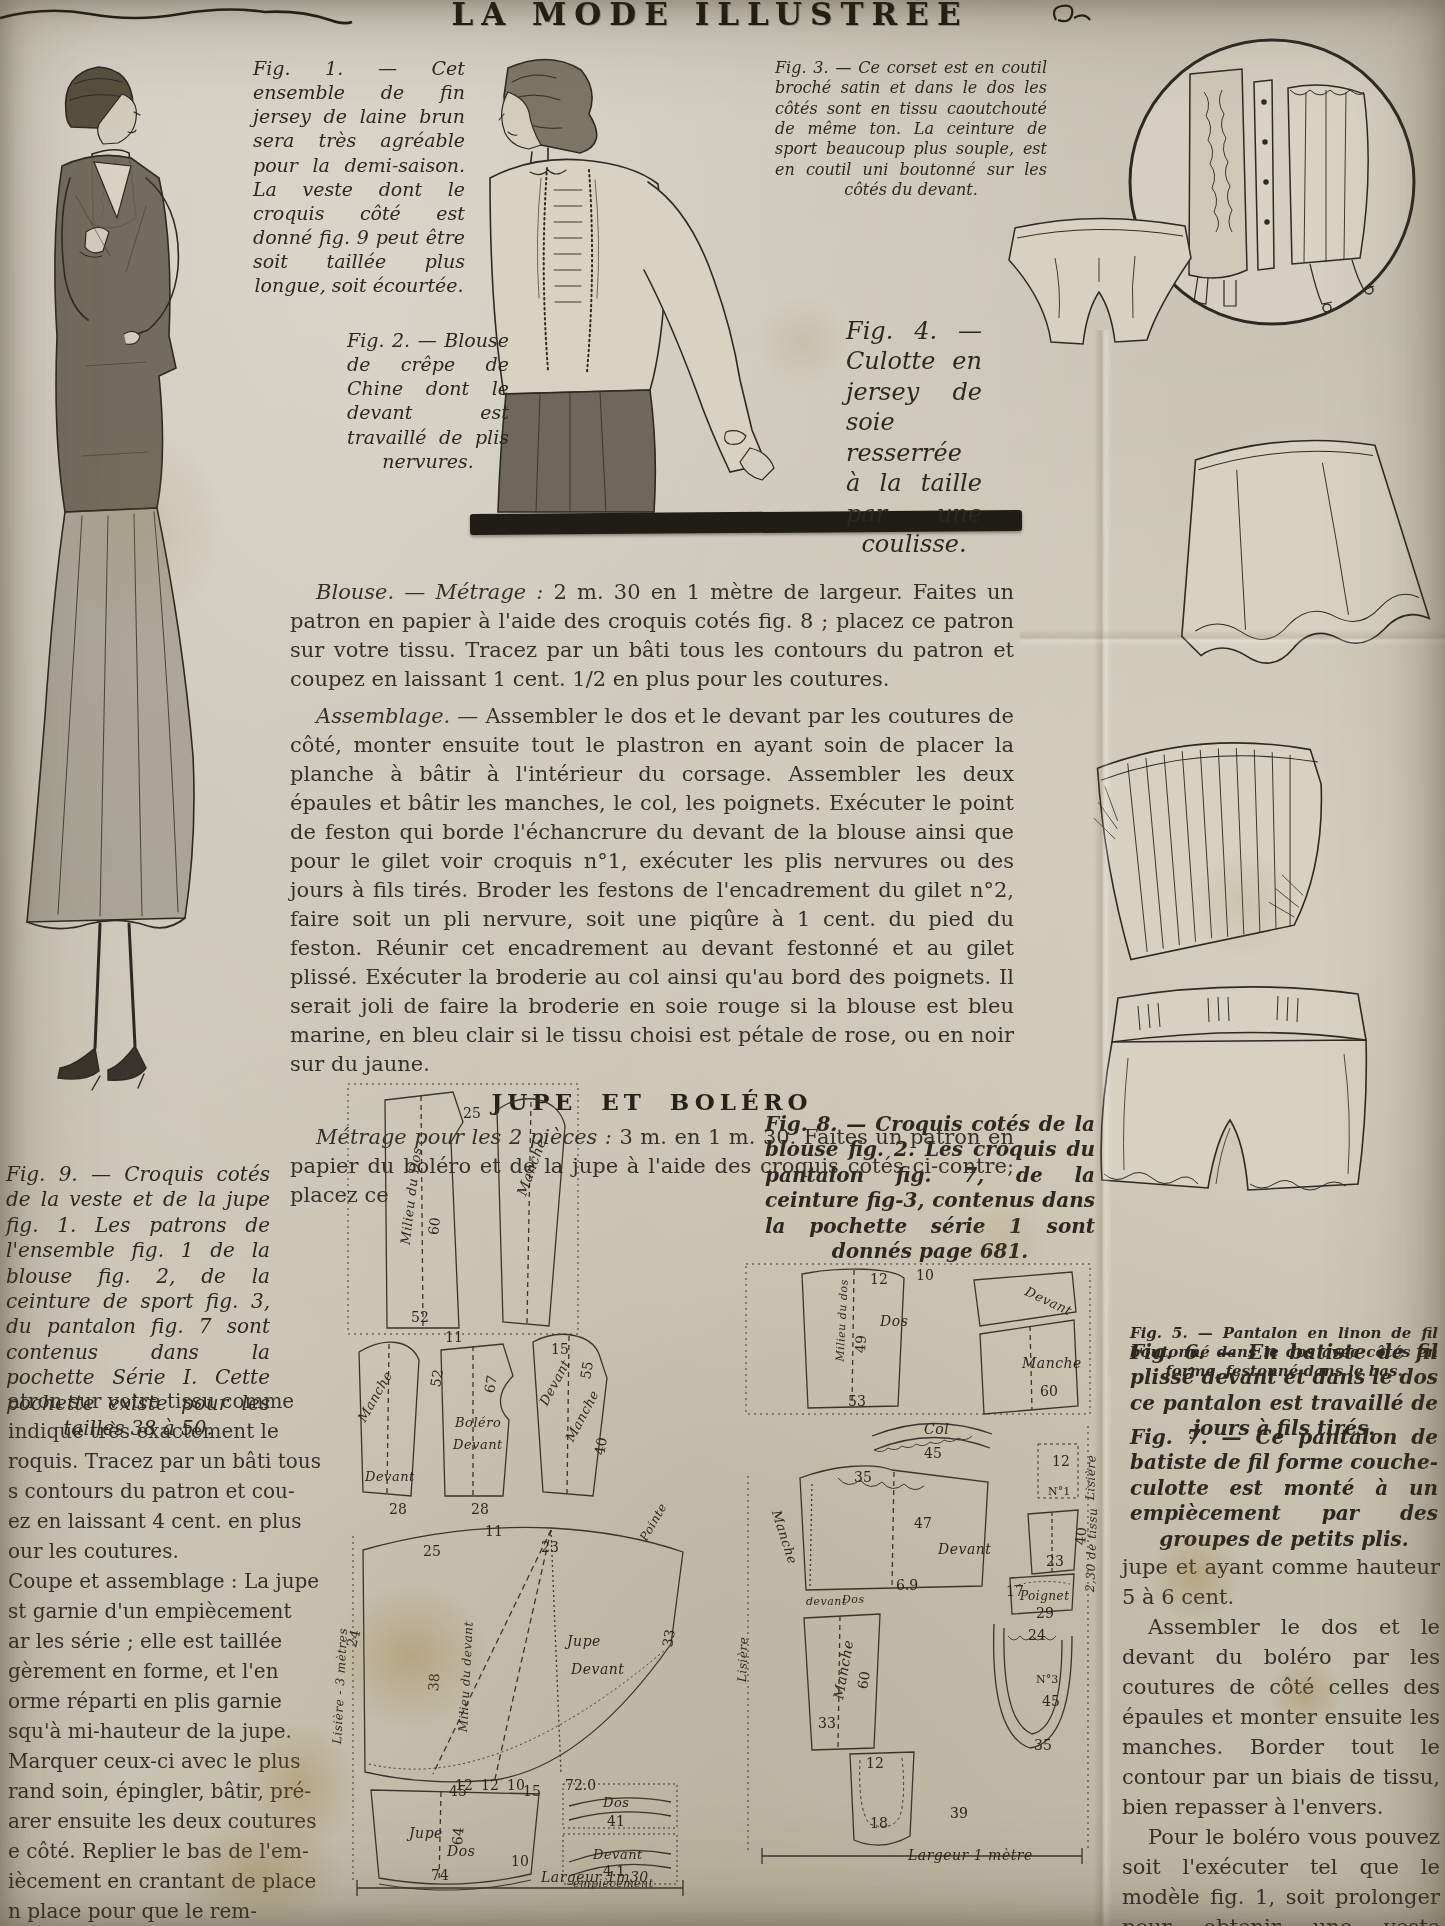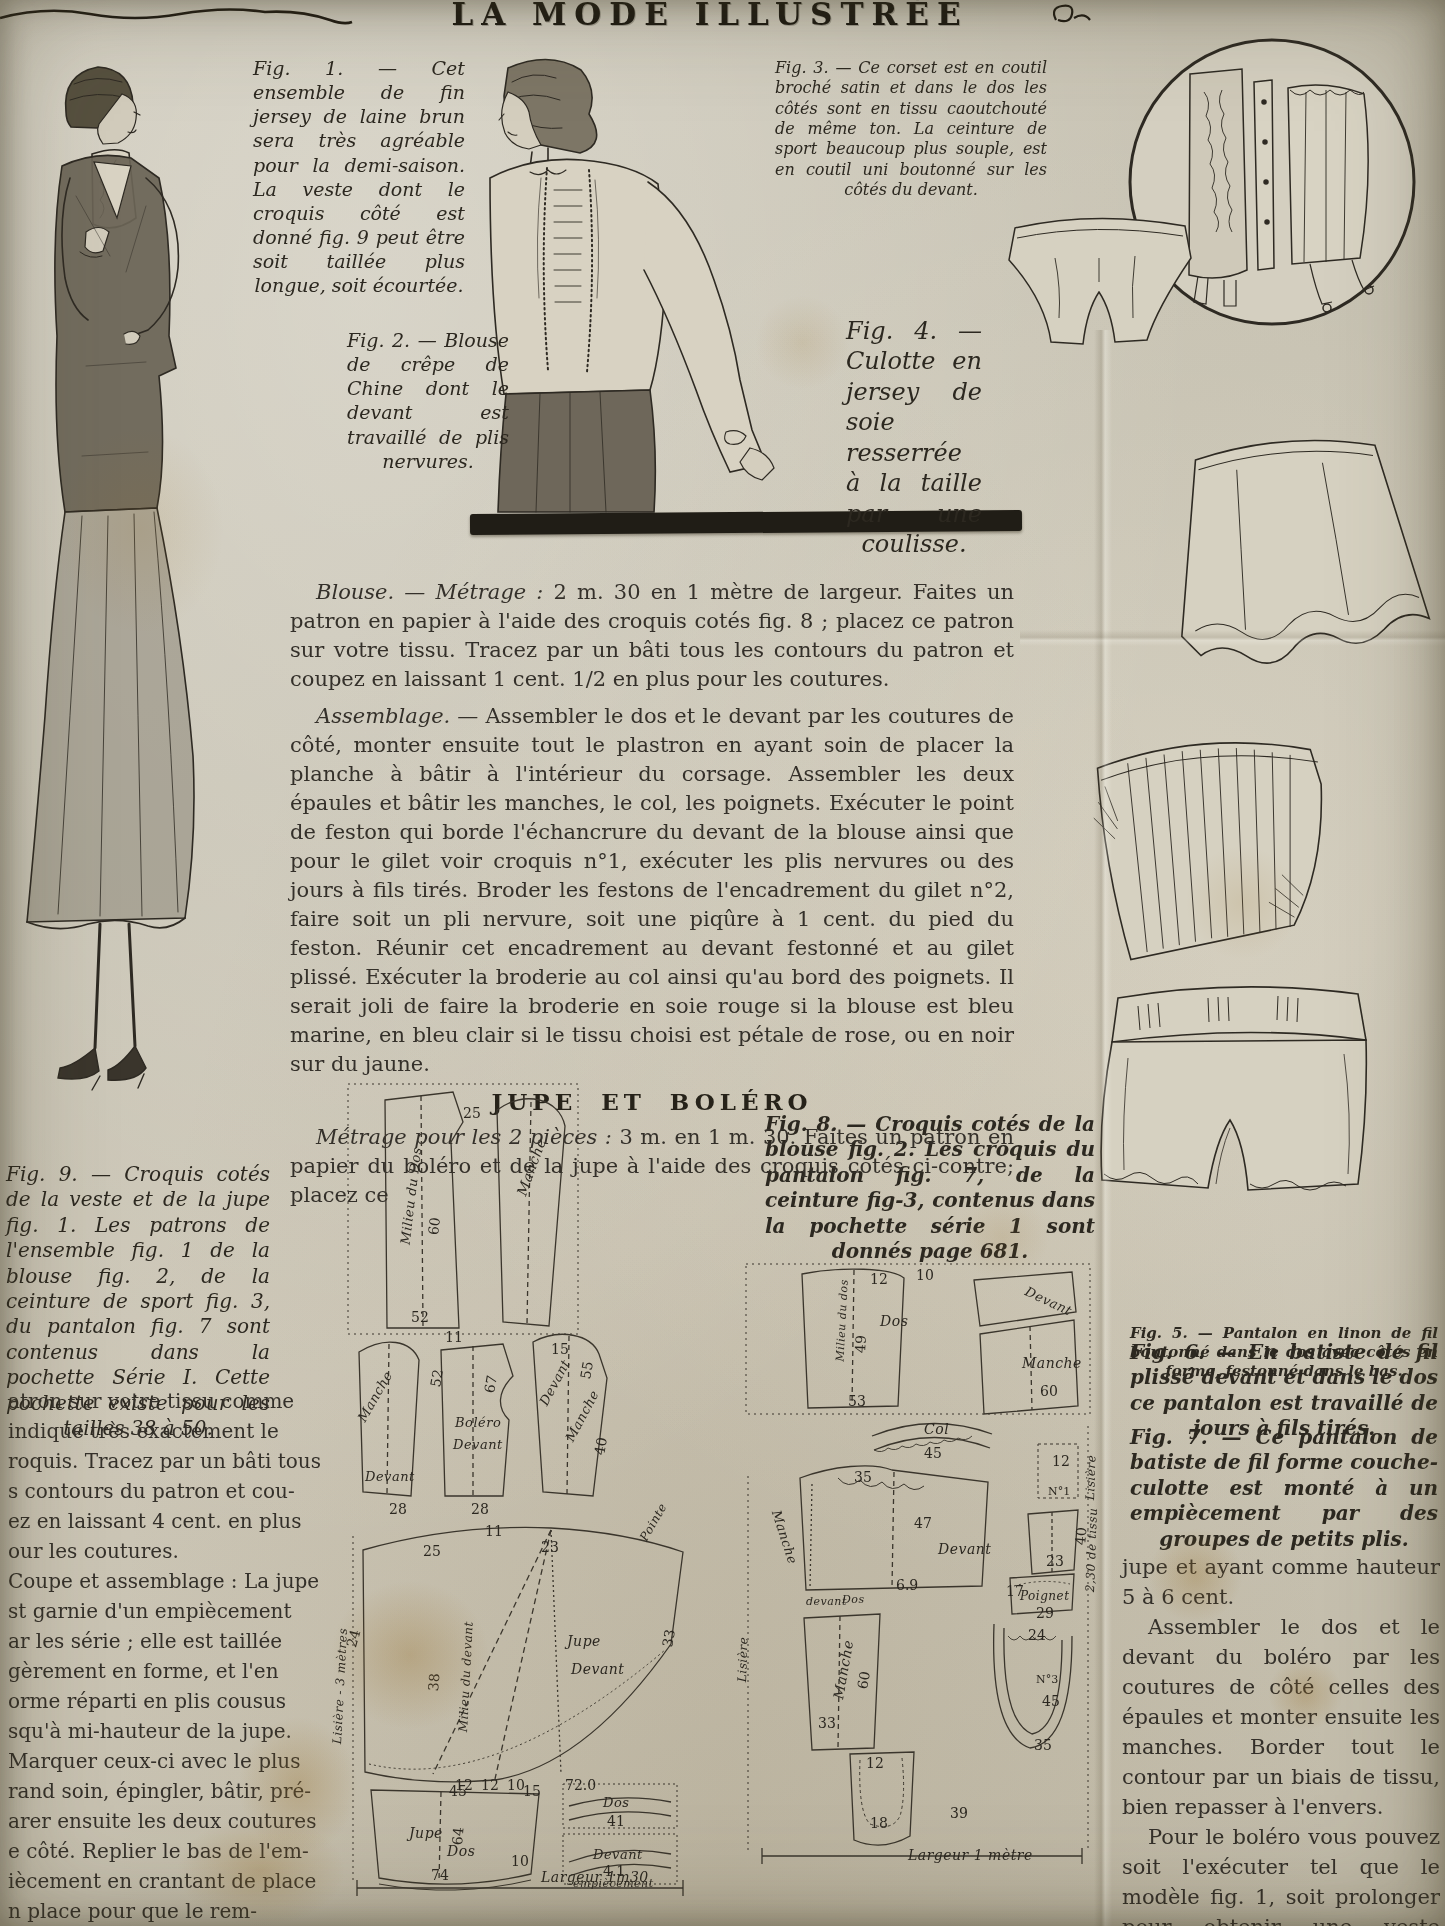--- a/index.html
+++ b/index.html
@@ -280,7 +280,7 @@
       <div>st garnie d'un empiècement</div>
       <div>ar les série ; elle est taillée</div>
       <div>gèrement en forme, et l'en</div>
-      <div>orme réparti en plis cousus</div>
+      <div>orme réparti en plis garnie</div>
       <div>squ'à mi-hauteur de la jupe.</div>
       <div>Marquer ceux-ci avec le plus</div>
       <div>rand soin, épingler, bâtir, pré-</div>

